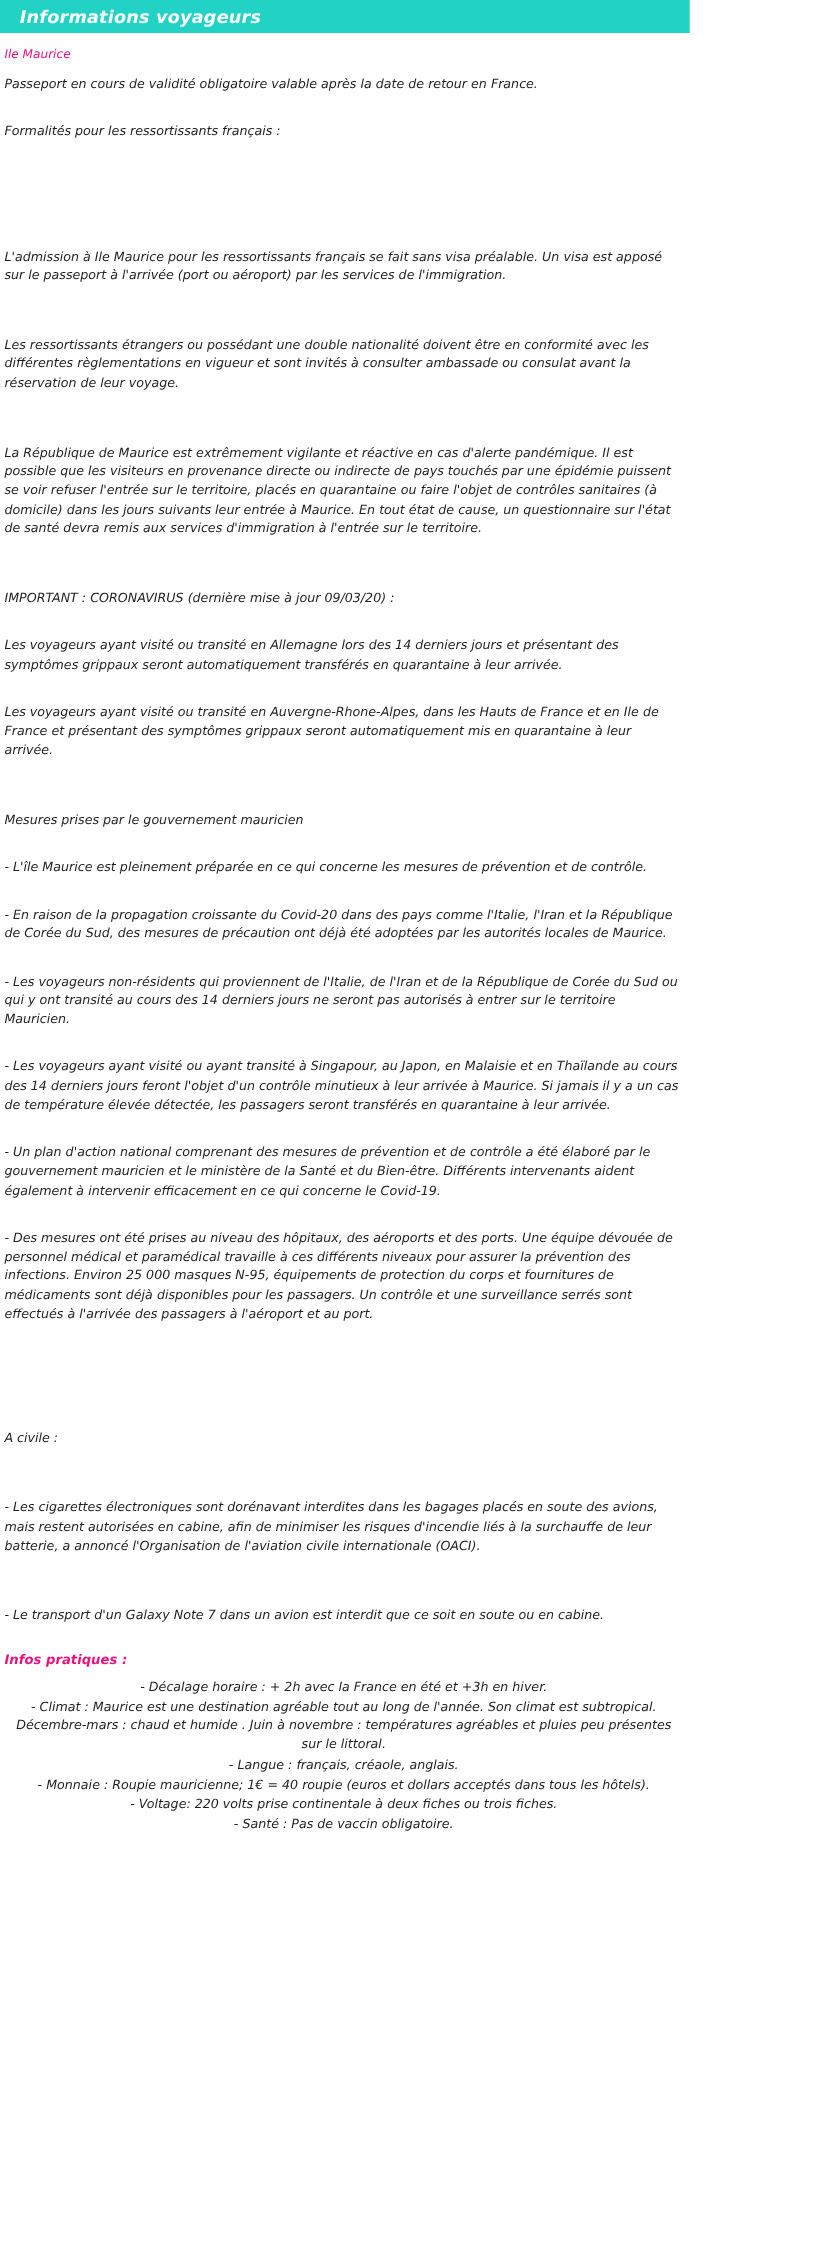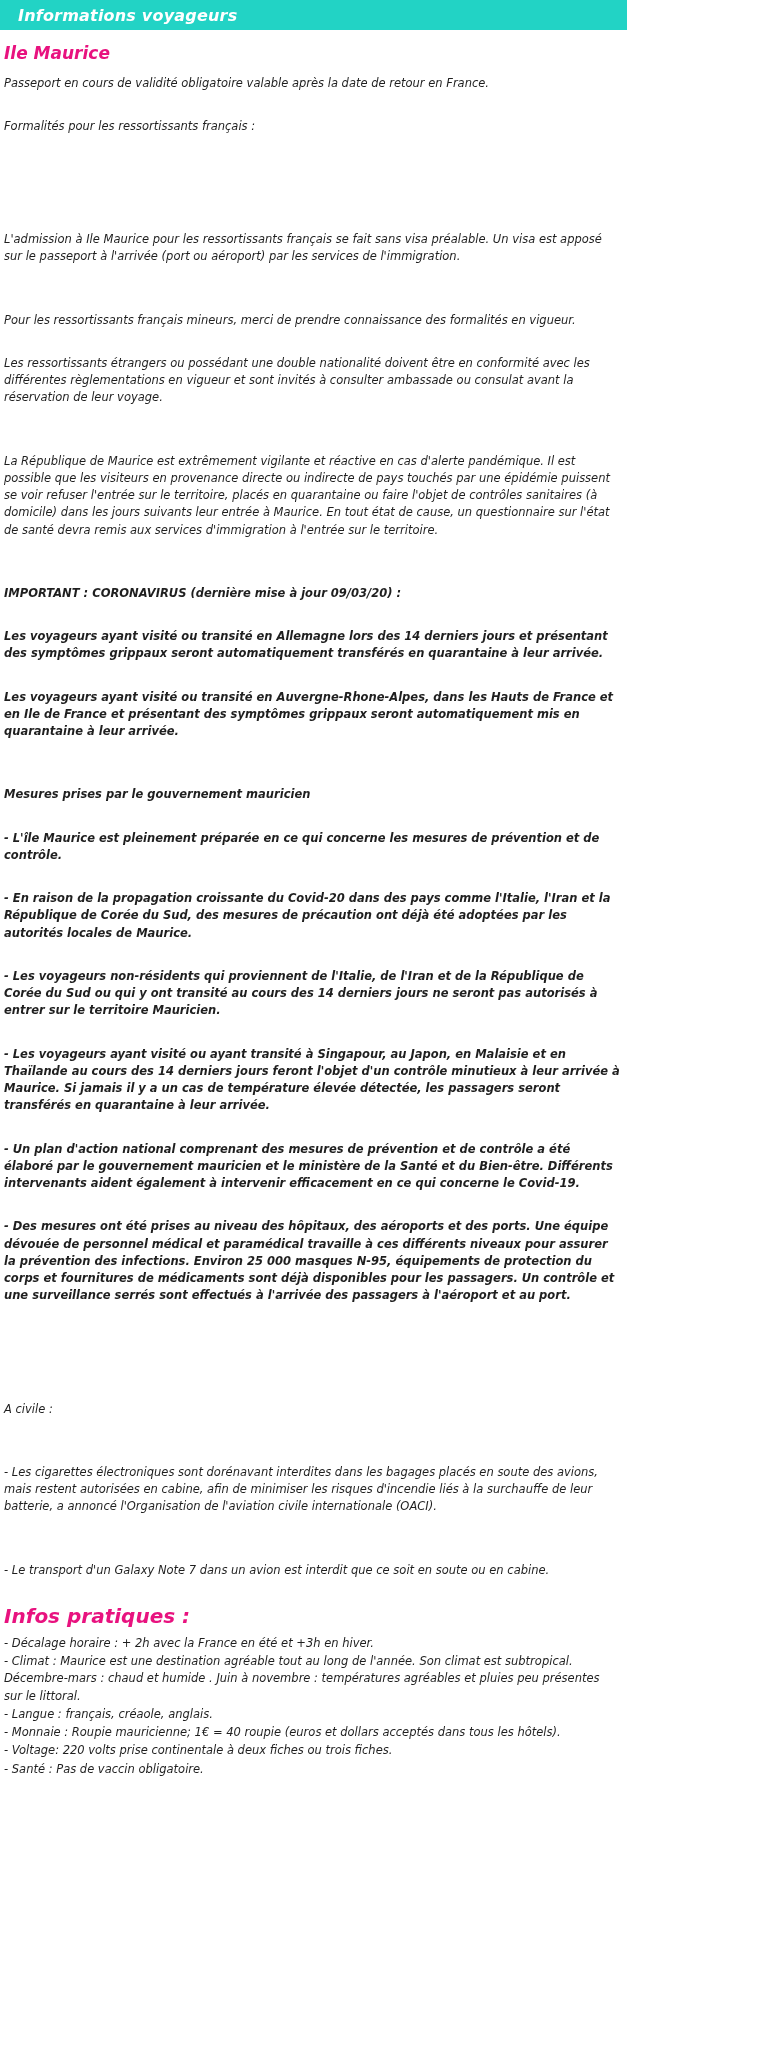--- a/index.html
+++ b/index.html
@@ -38,9 +38,9 @@
   }
   h2.section-title {
     color: #e8127f;
-    font-size: 17px;
+    font-size: 11px;
     font-style: italic;
-    font-weight: bold;
+    font-weight: normal;
     margin: 4px 0 12px 0;
     line-height: 1.1;
   }

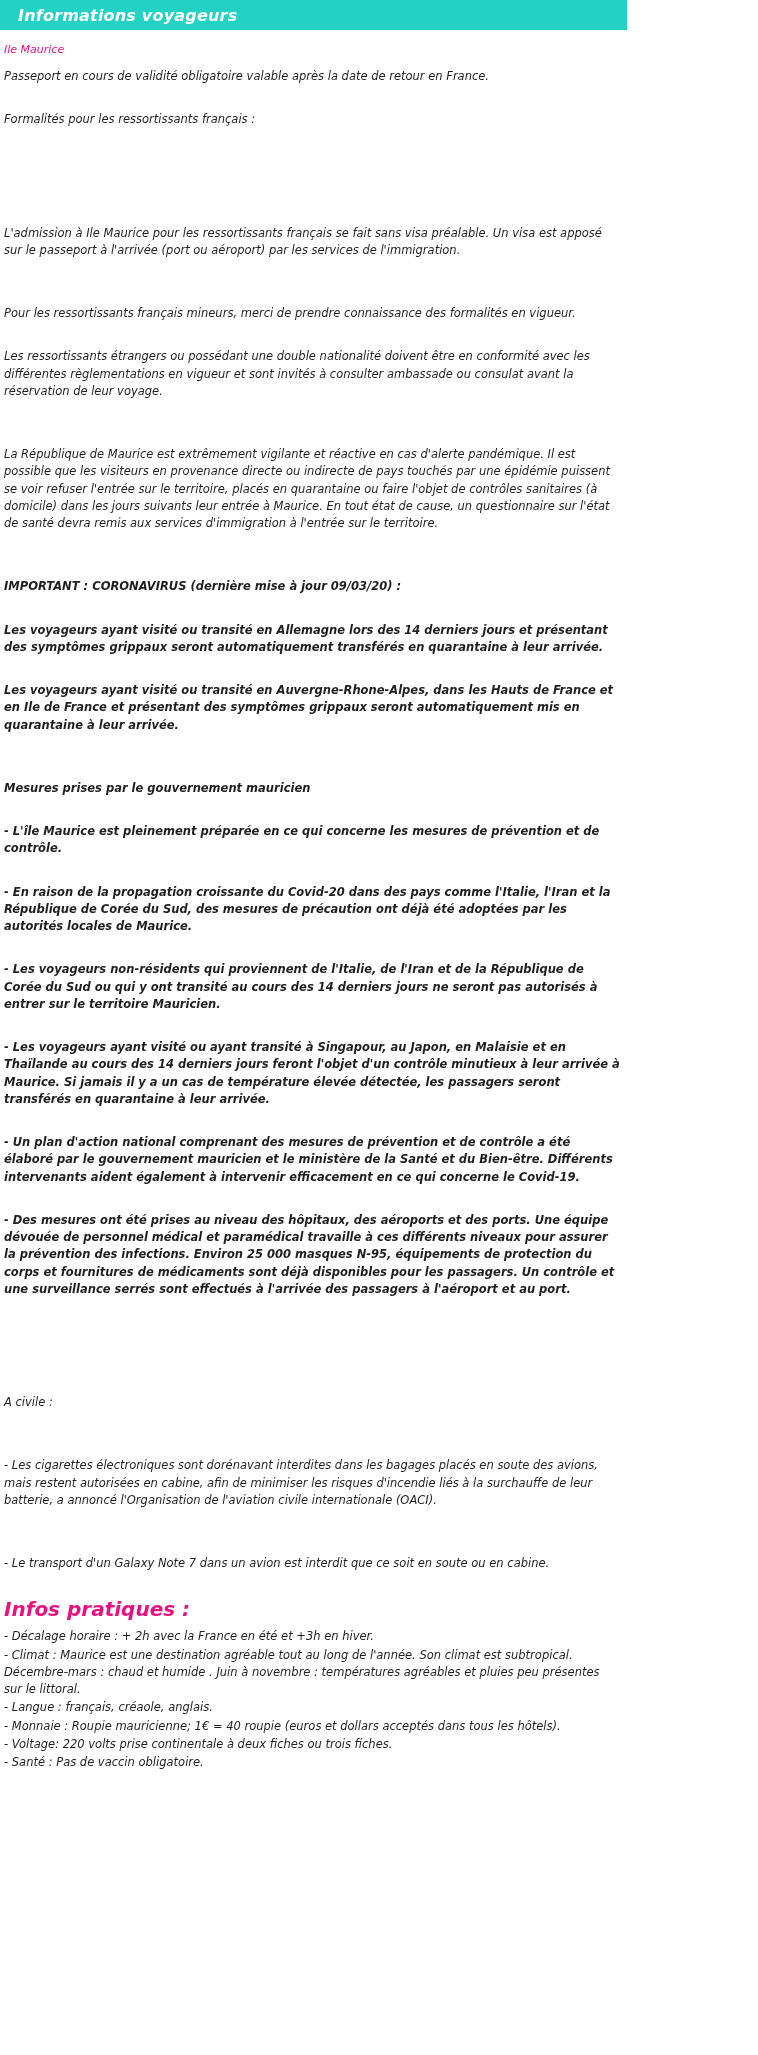--- a/index.html
+++ b/index.html
@@ -96,7 +96,6 @@
         <p class="para">Passeport en cours de validité obligatoire valable après la date de retour en France.</p>
         <p class="para gap-xl">Formalités pour les ressortissants français :</p>
         <p class="para gap-lg">L'admission à Ile Maurice pour les ressortissants français se fait sans visa préalable. Un visa est apposé sur le passeport à l'arrivée (port ou aéroport) par les services de l'immigration.</p>
-        <p class="para">Pour les ressortissants français mineurs, merci de prendre connaissance des formalités en vigueur.</p>
         <p class="para gap-lg">Les ressortissants étrangers ou possédant une double nationalité doivent être en conformité avec les différentes règlementations en vigueur et sont invités à consulter ambassade ou consulat avant la réservation de leur voyage.</p>
         <p class="para gap-lg">La République de Maurice est extrêmement vigilante et réactive en cas d'alerte pandémique. Il est possible que les visiteurs en provenance directe ou indirecte de pays touchés par une épidémie puissent se voir refuser l'entrée sur le territoire, placés en quarantaine ou faire l'objet de contrôles sanitaires (à domicile) dans les jours suivants leur entrée à Maurice. En tout état de cause, un questionnaire sur l'état de santé devra remis aux services d'immigration à l'entrée sur le territoire.</p>
         <p class="para bold">IMPORTANT : CORONAVIRUS (dernière mise à jour 09/03/20) :</p>

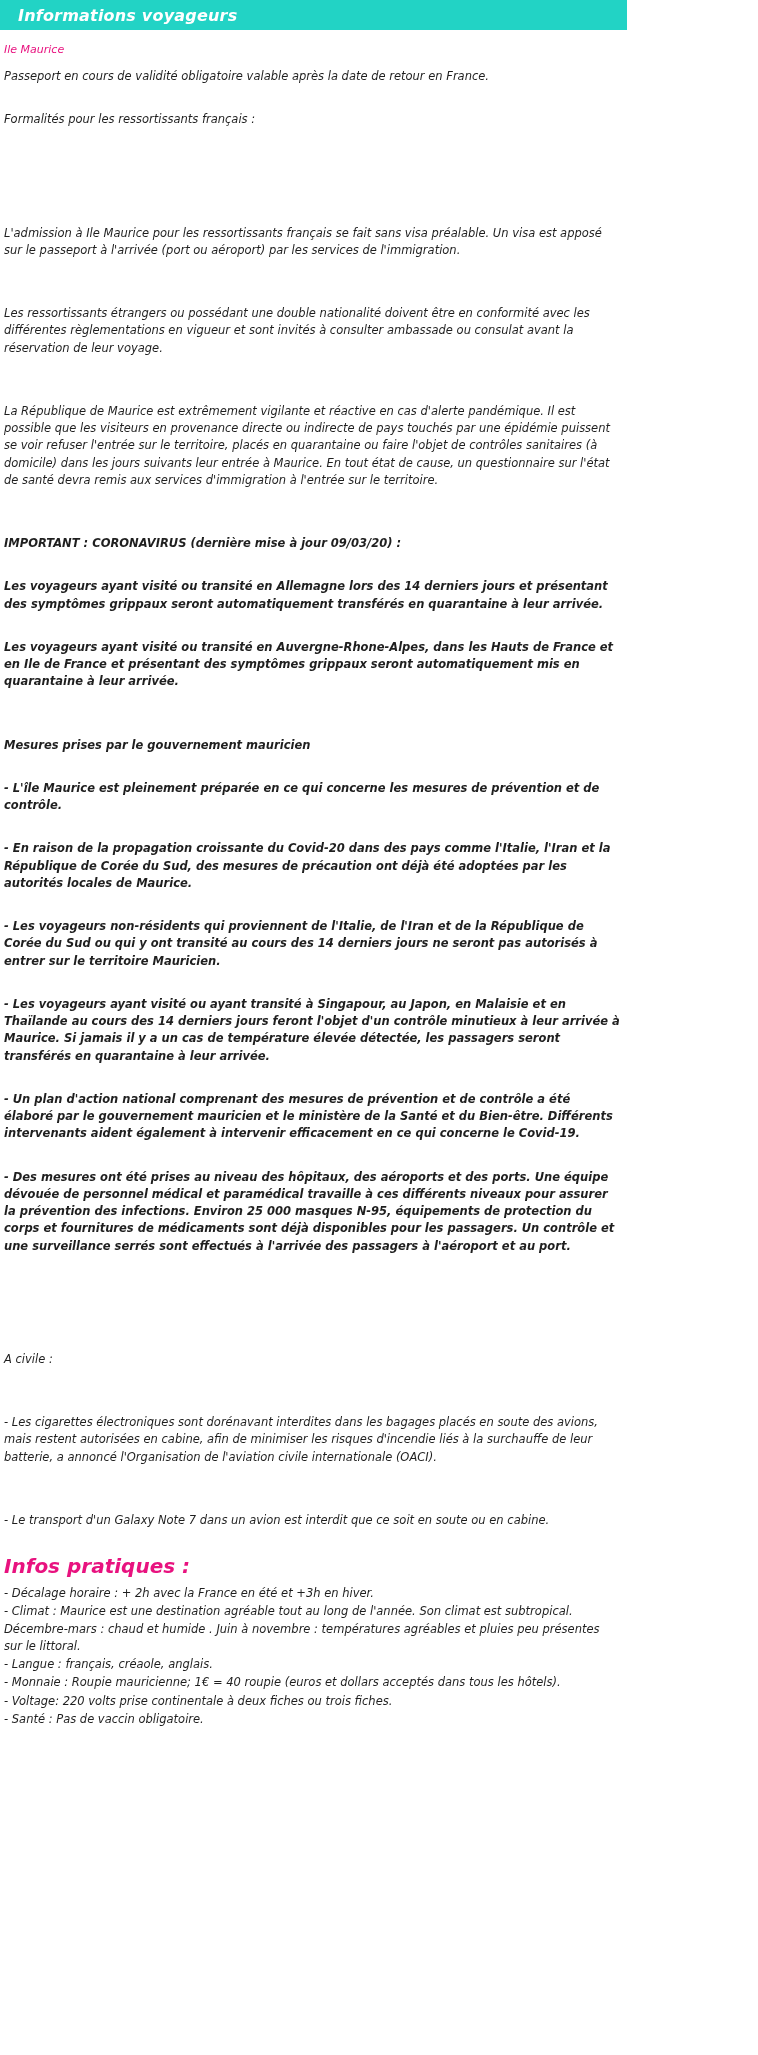--- a/index.html
+++ b/index.html
@@ -60,7 +60,7 @@
     color: #1f1f1f;
   }
   p.para.bold {
-    font-weight: bold;
+    font-weight: normal;
   }
   p.gap-lg {
     margin-bottom: 46px;

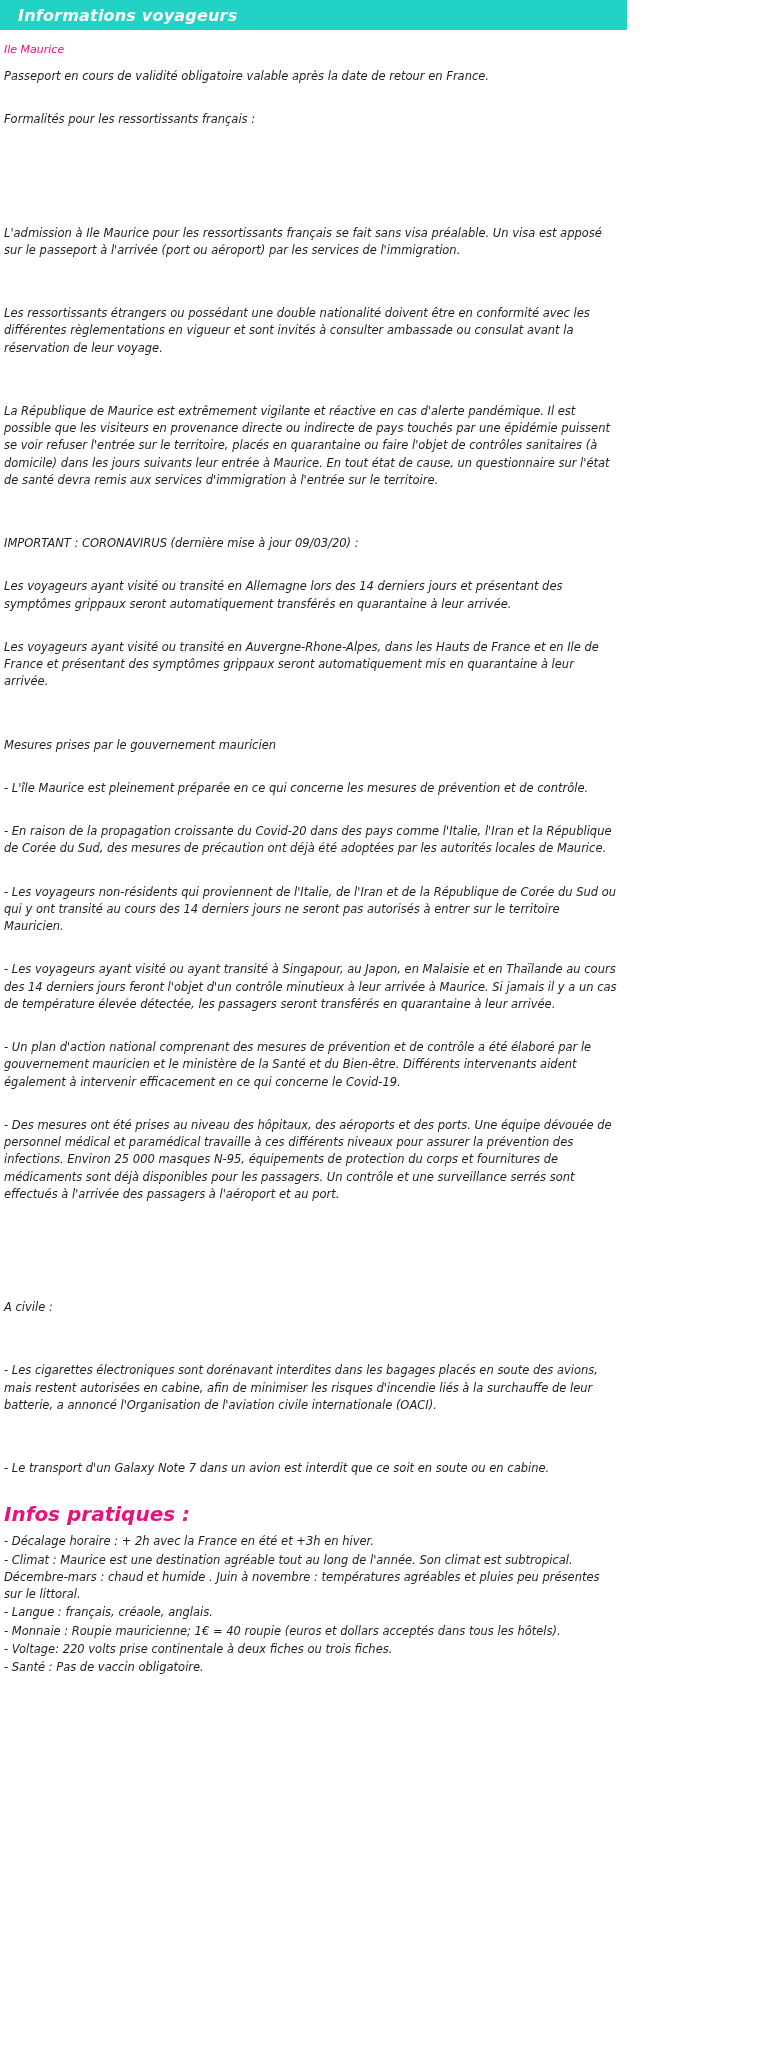--- a/index.html
+++ b/index.html
@@ -46,7 +46,7 @@
   }
   h3.sub-title {
     color: #e8127f;
-    font-size: 20px;
+    font-size: 12px;
     font-style: italic;
     font-weight: bold;
     margin: 16px 0 8px 0;

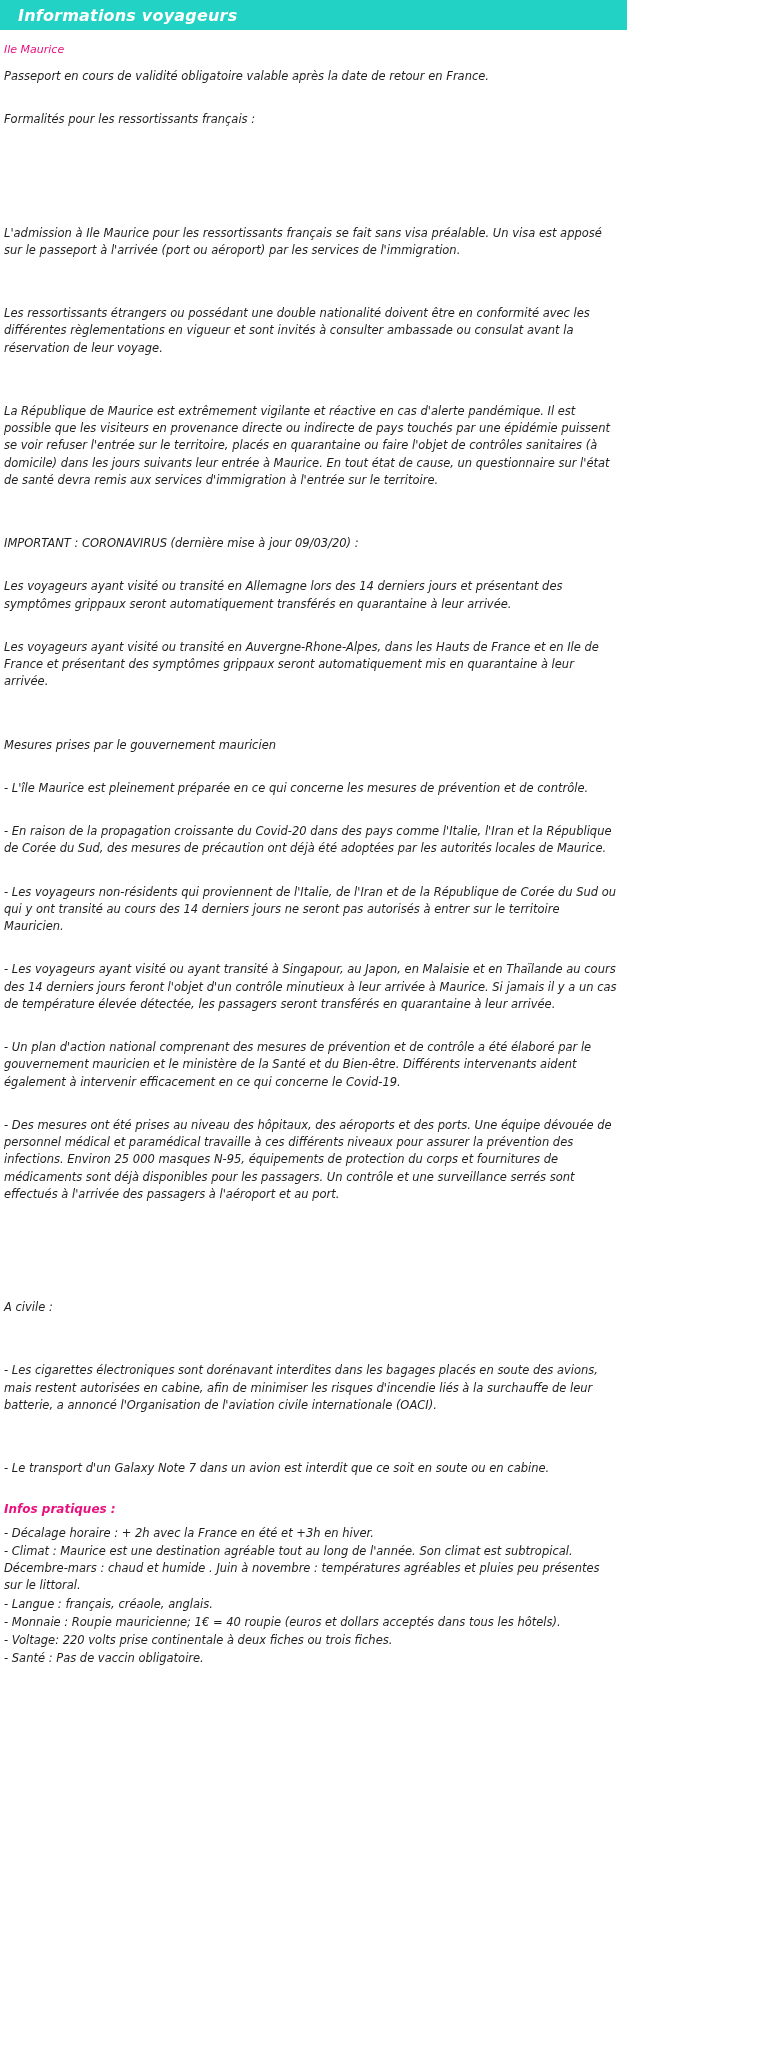--- a/index.html
+++ b/index.html
@@ -70,6 +70,7 @@
   }
   .facts {
     margin-top: 2px;
+    text-align: center;
   }
   .facts p {
     font-size: 11.5px;

